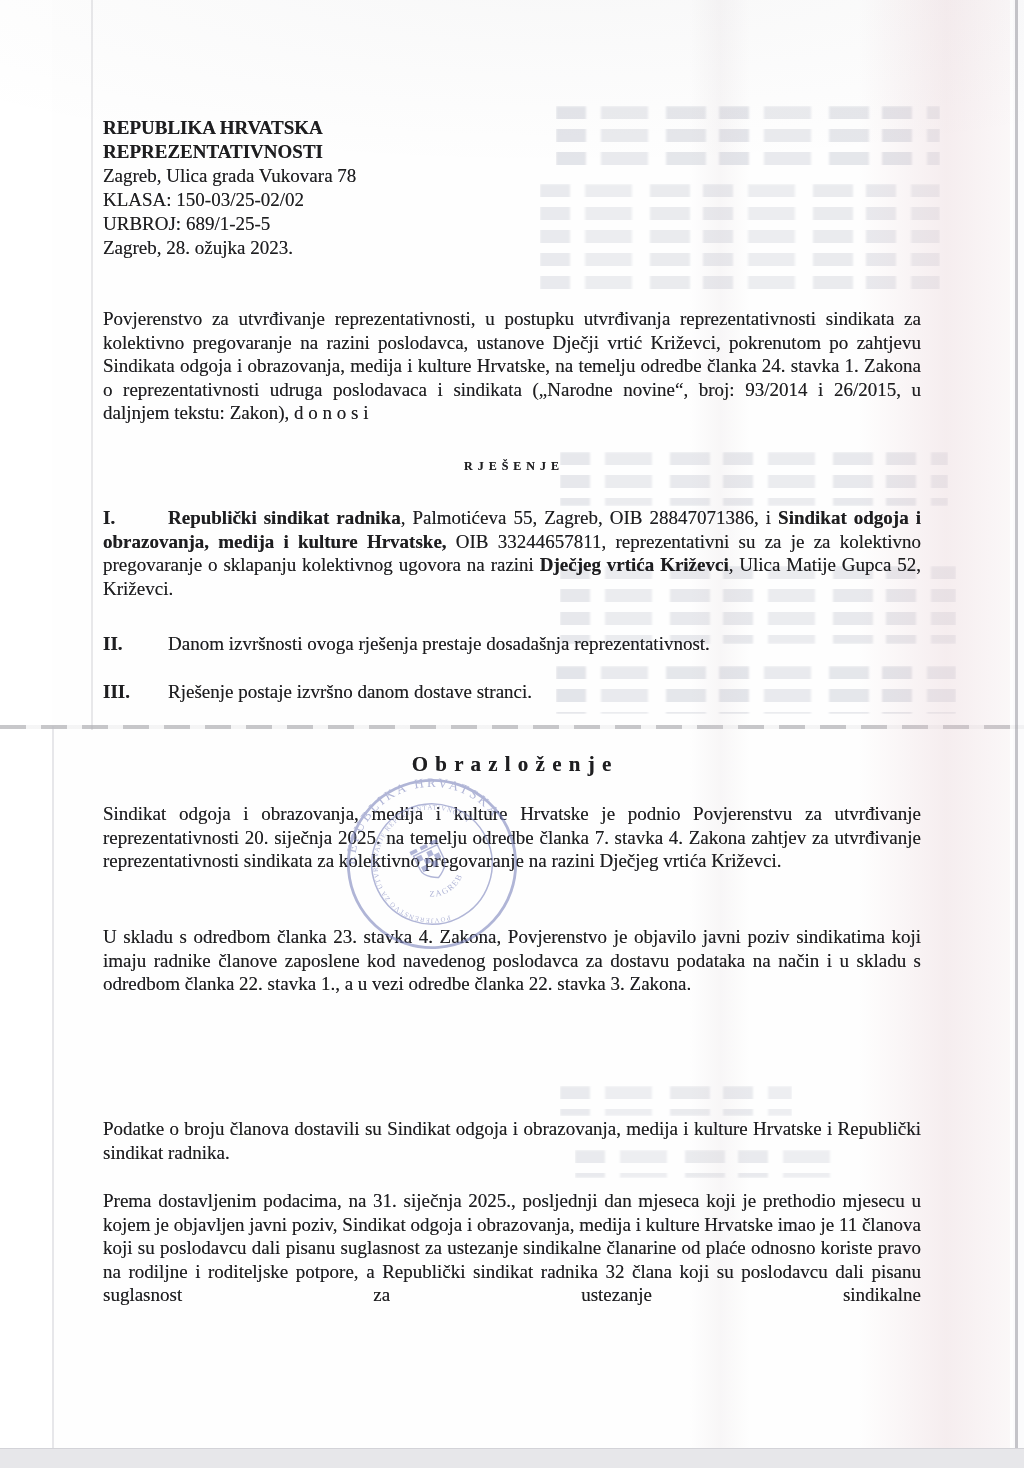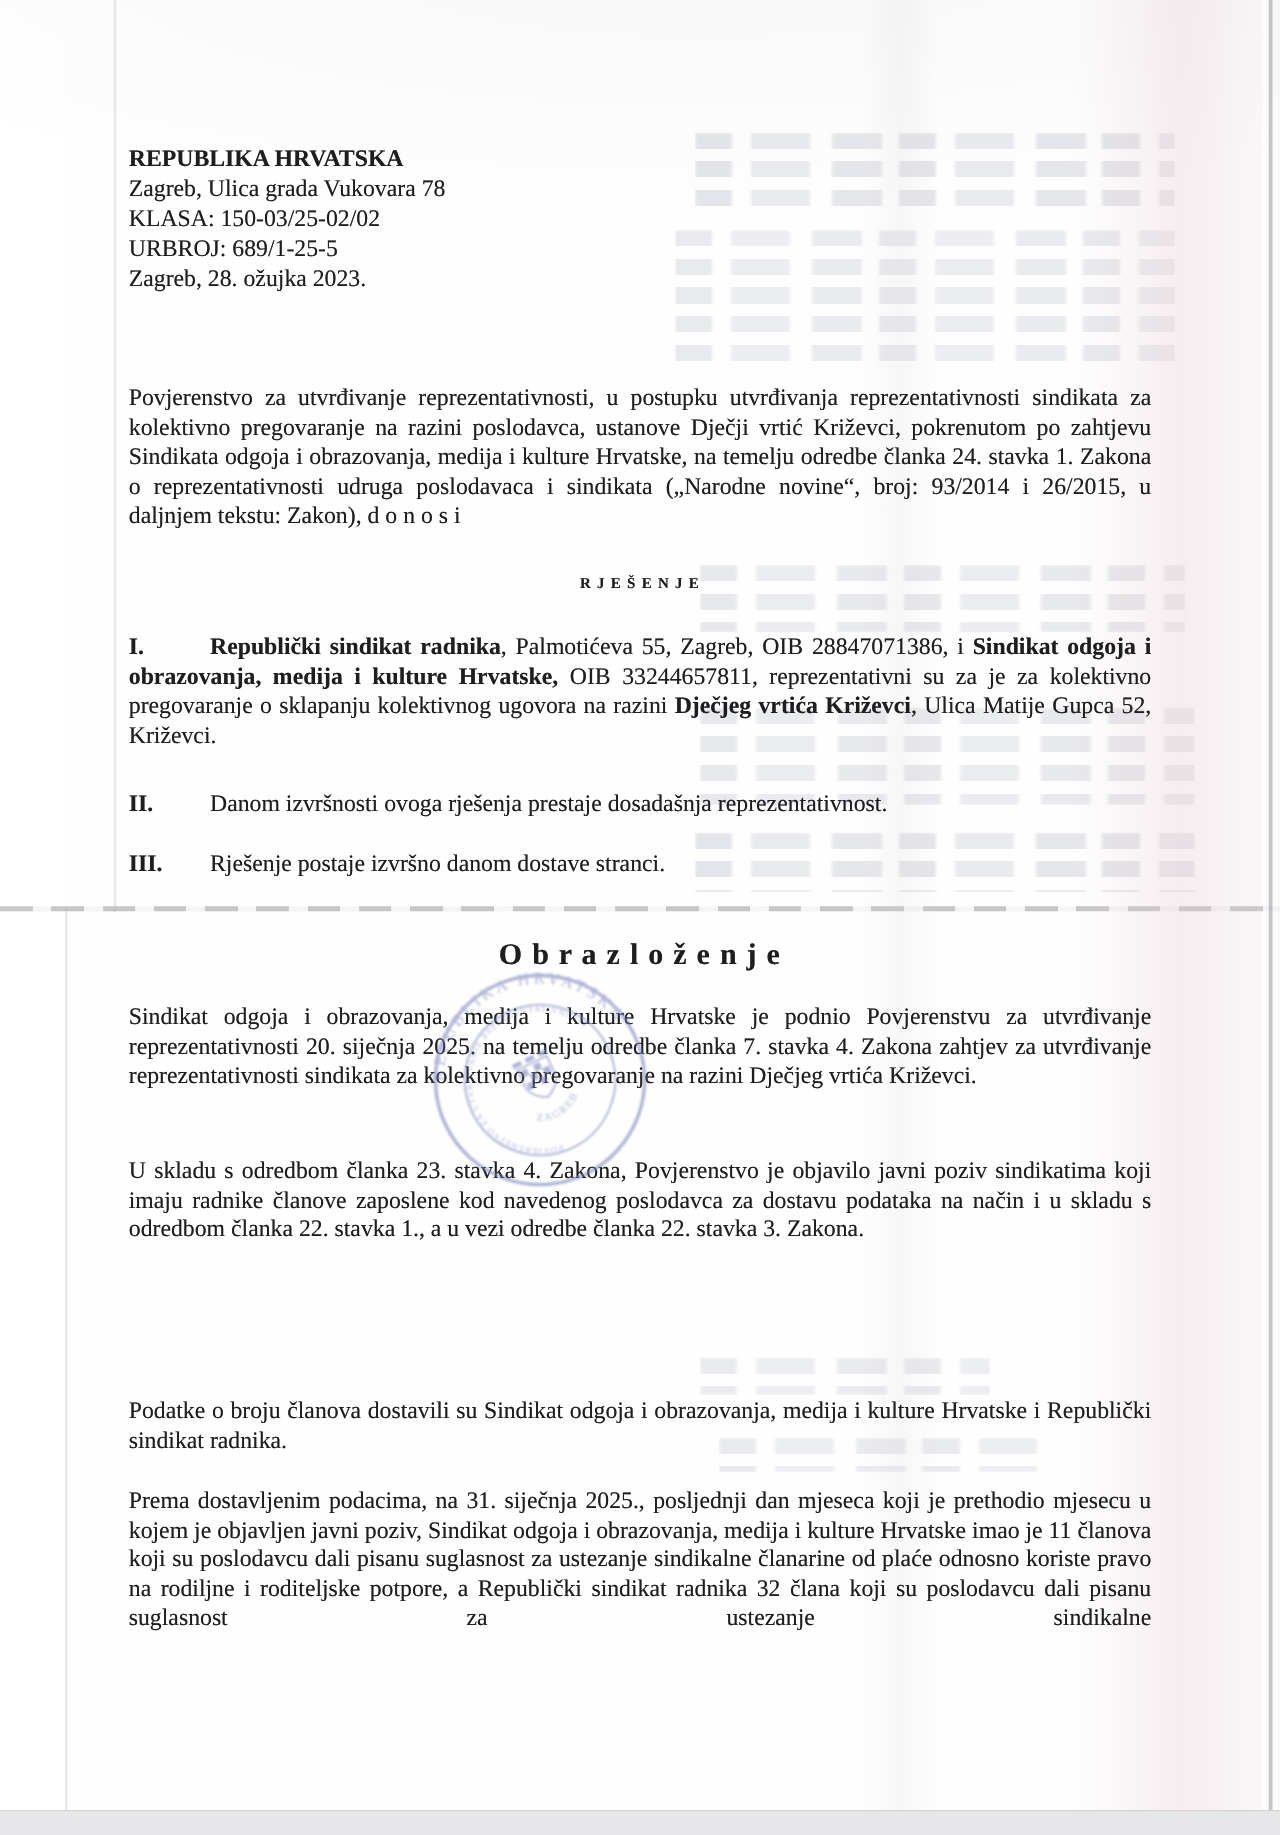--- a/index.html
+++ b/index.html
@@ -86,6 +86,7 @@
 
   <div class="blk letterhead soft">
     <div class="b">REPUBLIKA HRVATSKA</div>
+    <div class="b">REPREZENTATIVNOSTI</div>
     <div>Zagreb, Ulica grada Vukovara 78</div>
     <div>KLASA: 150-03/25-02/02</div>
     <div>URBROJ: 689/1-25-5</div>

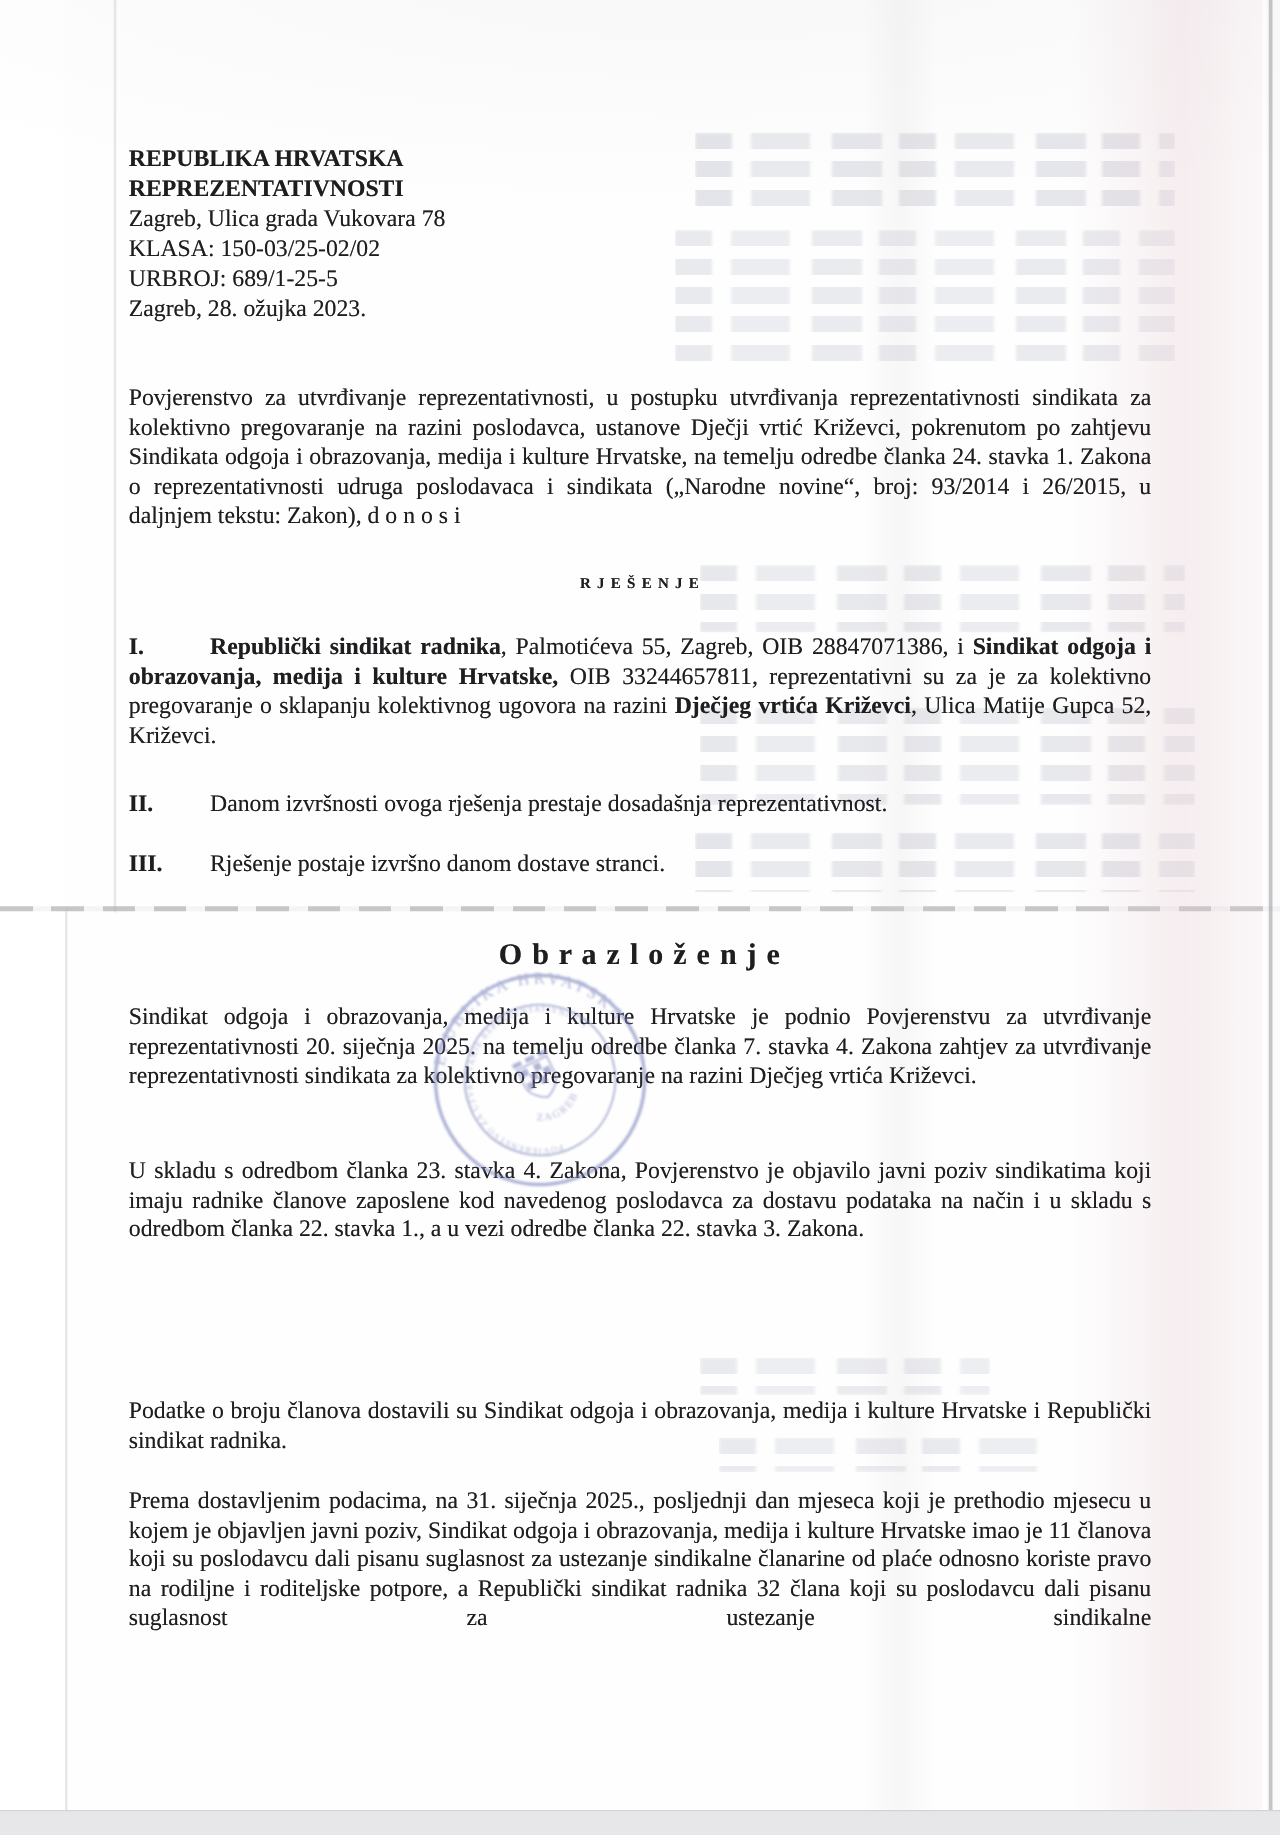--- a/index.html
+++ b/index.html
@@ -54,7 +54,7 @@
   .item2{top:632px;}
   .item3{top:680px;}
   .numcell{display:inline-block;width:65px;}
-  .h-obraz{top:753px;text-align:center;font-size:24px;letter-spacing:1px;}
+  .h-obraz{top:753px;text-align:center;font-size:21px;letter-spacing:1px;}
   .p1{top:802px;}
   .p2{top:925px;}
   .p3{top:1044px;}

